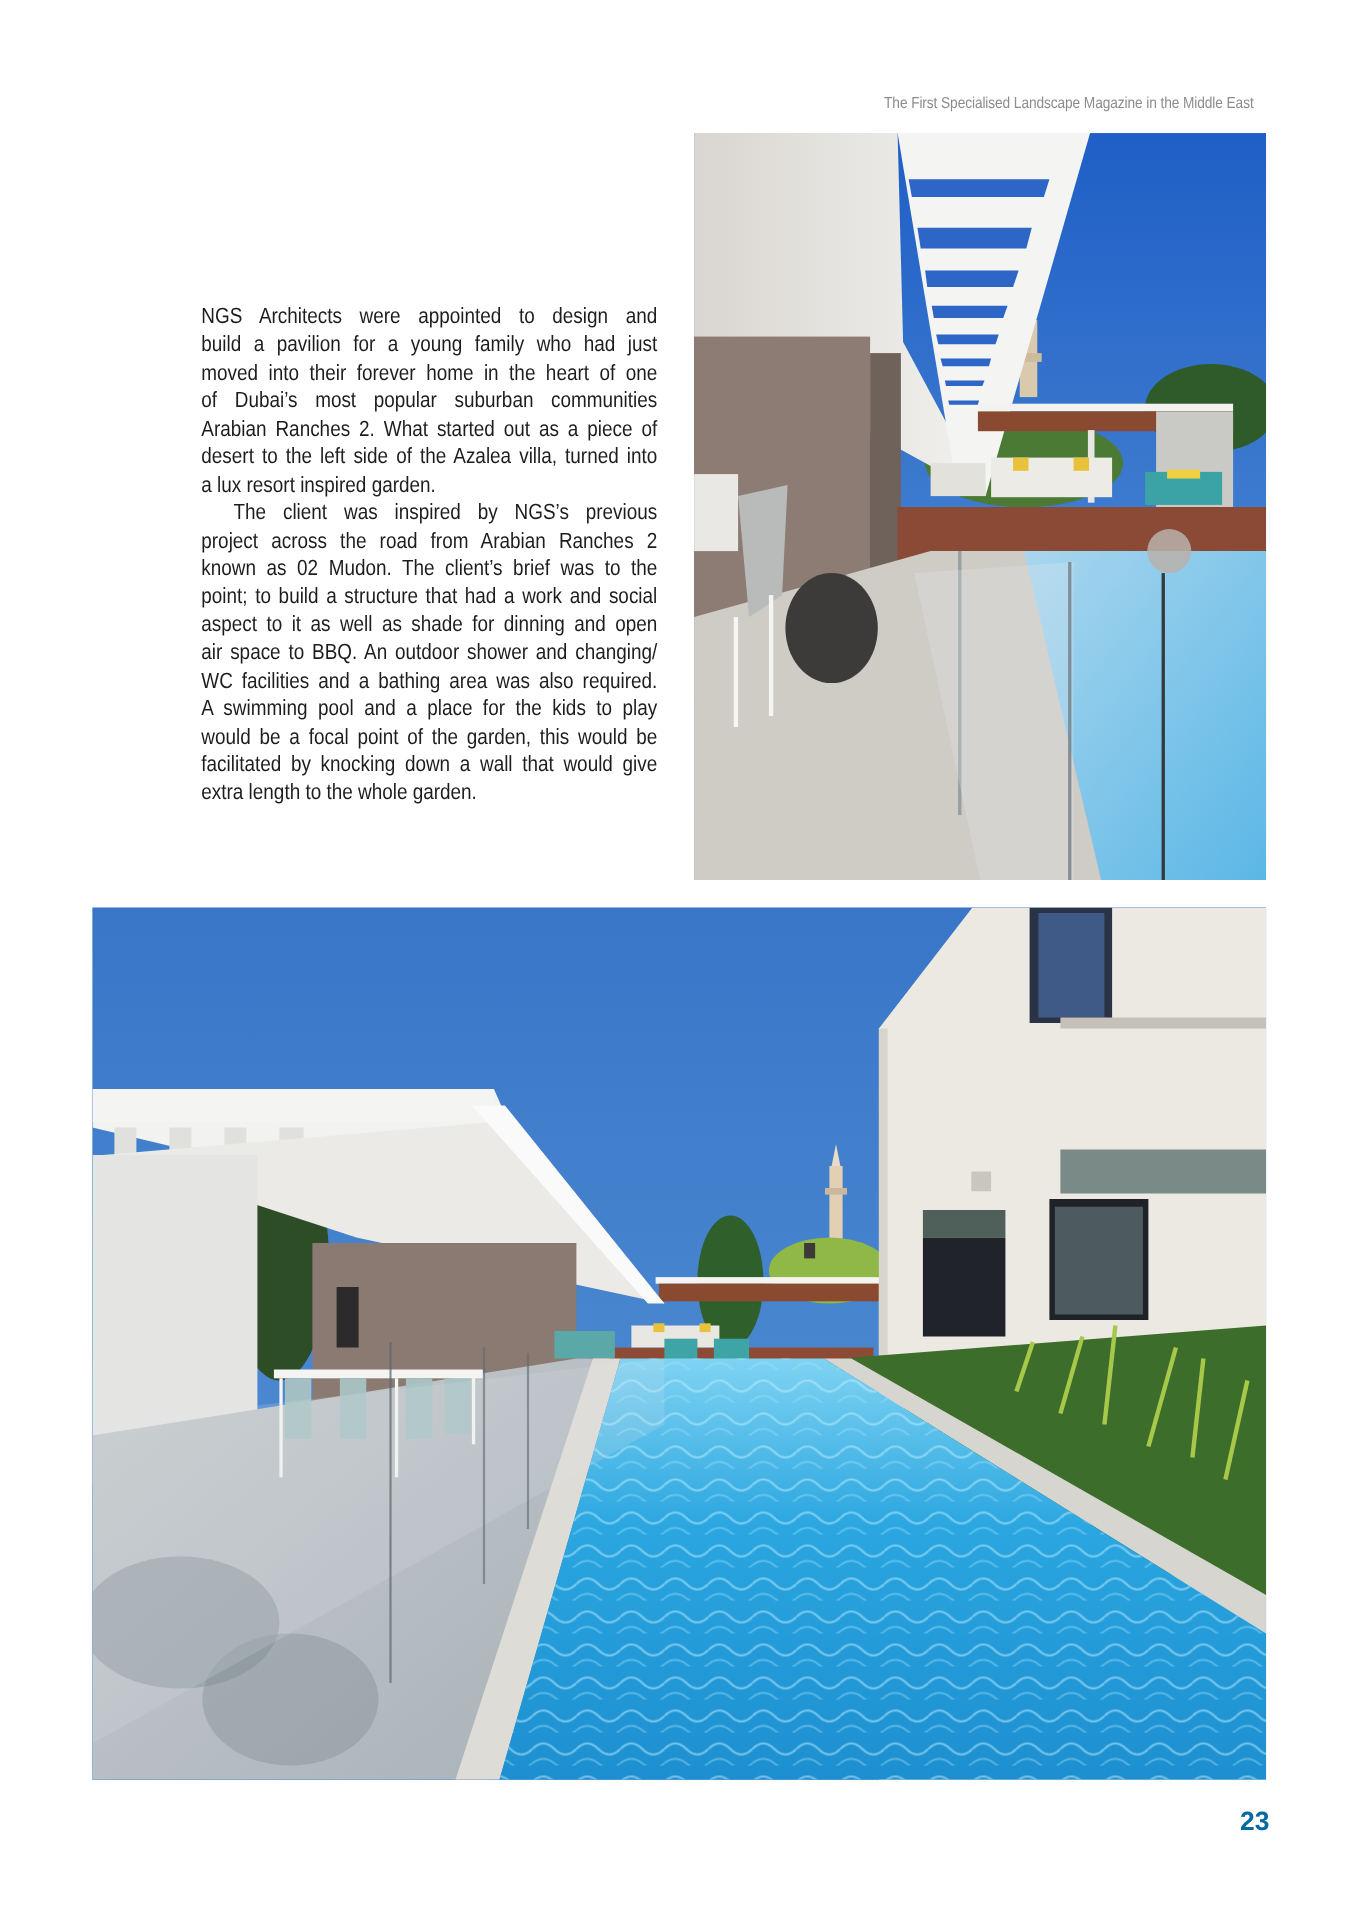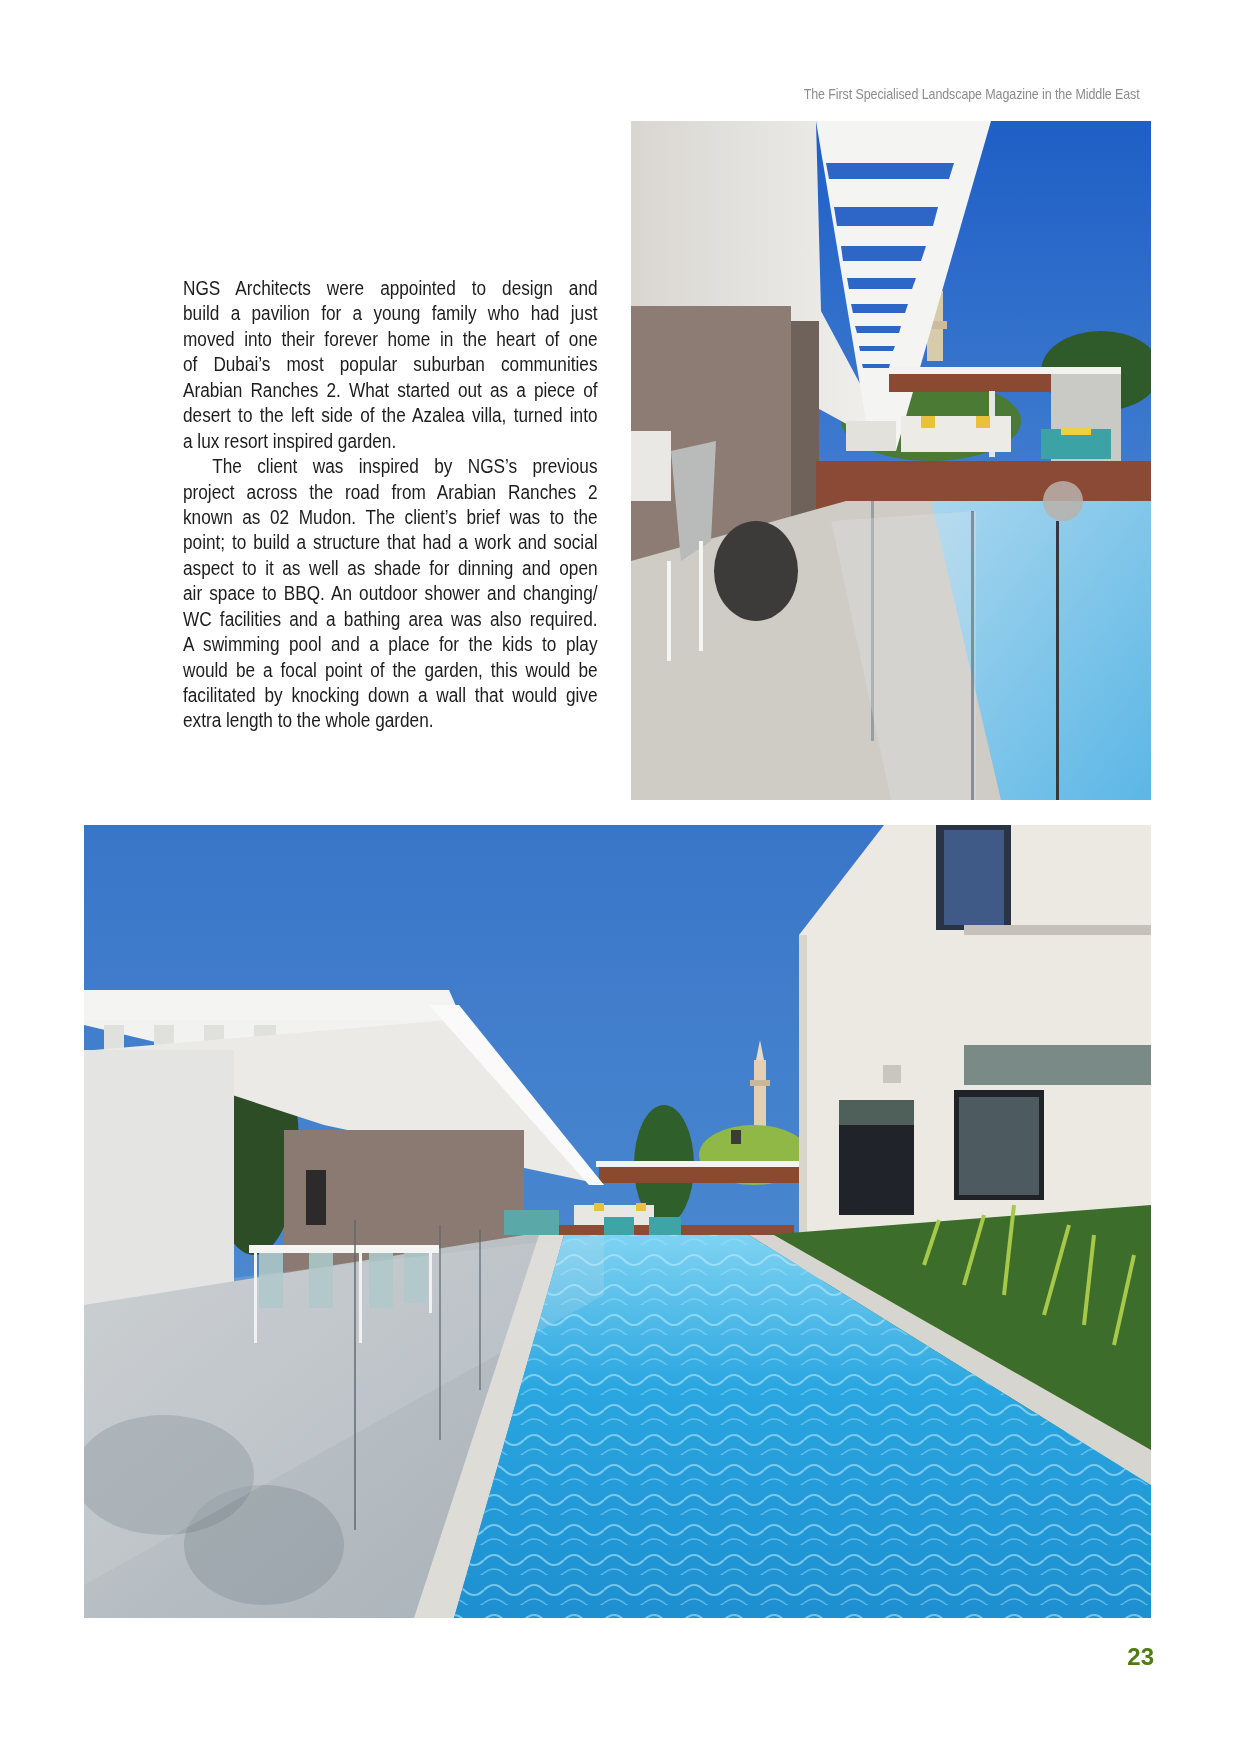--- a/index.html
+++ b/index.html
@@ -34,7 +34,7 @@
 
   .page-number {
     position: absolute; right: 86px; top: 1643px;
-    font-size: 24px; font-weight: bold; color: #4d7c0f;
+    font-size: 24px; font-weight: bold; color: #0369a1;
   }
   svg { display: block; }
 </style>

